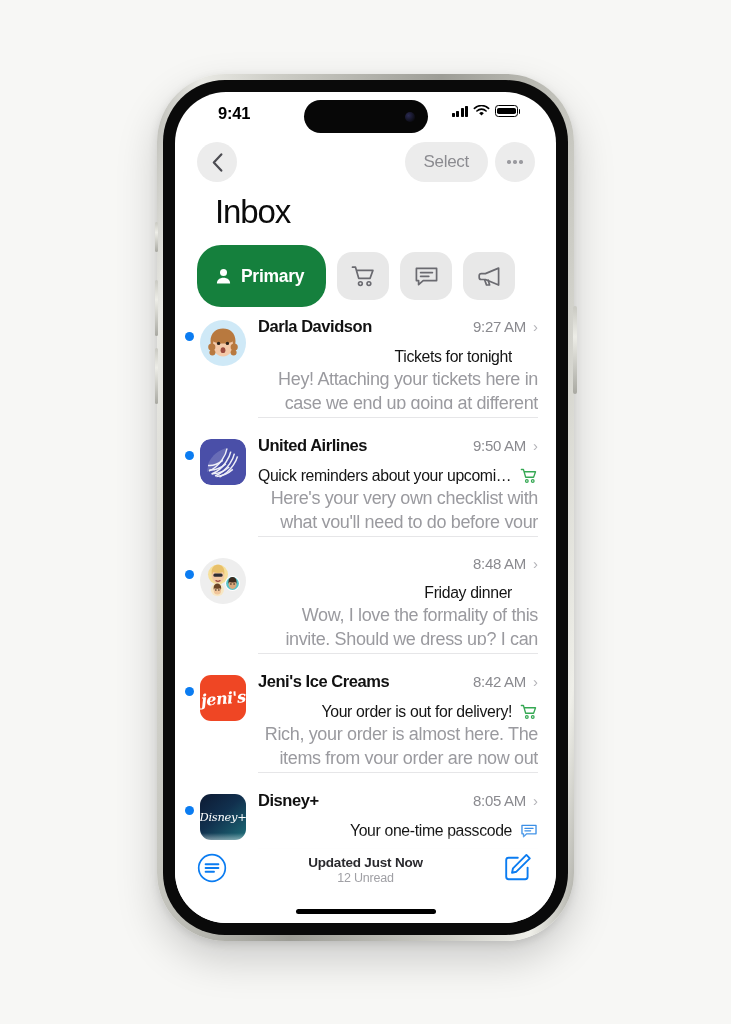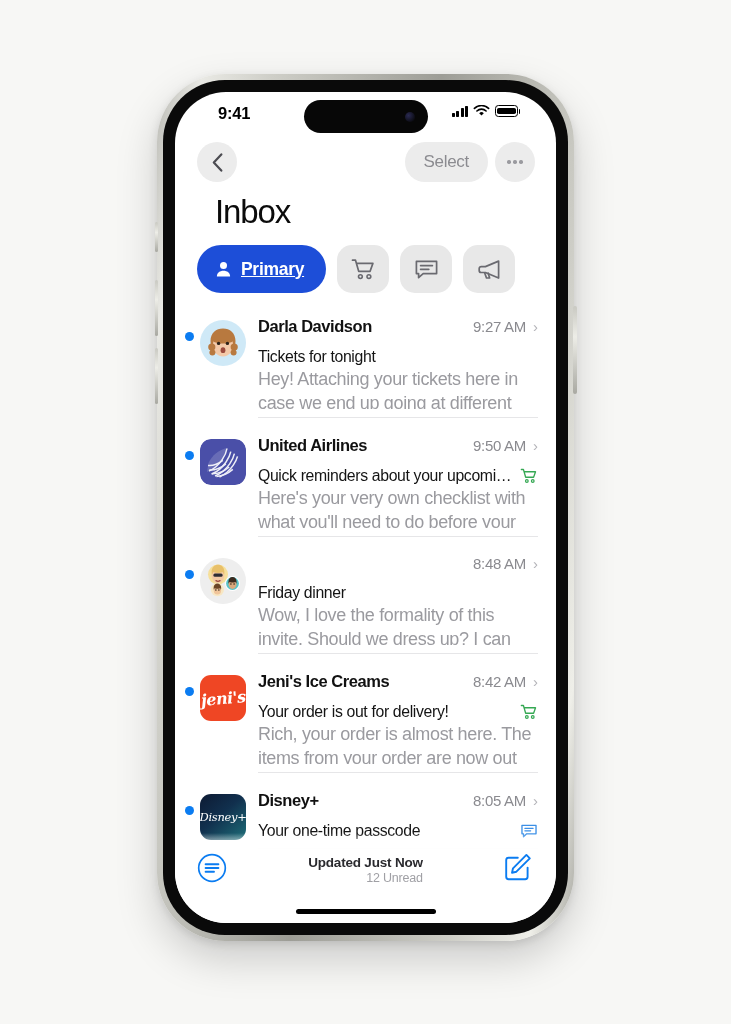--- a/index.html
+++ b/index.html
@@ -86,9 +86,9 @@
   
   #tabs { position:absolute; left:22px; top:153px; display:flex; gap:11px; align-items:center; }
   #tab-primary {
-    height:48px; padding:0 22px 0 18px; border-radius:24px;
-    background:#1d4ed8; display:flex; align-items:center; gap:9px;
-    color:#fff; font-size:17.5px; font-weight:600; letter-spacing:-.3px;text-decoration:underline;
+    height:62px; padding:0 22px 0 18px; border-radius:24px;
+    background:#15803d; display:flex; align-items:center; gap:9px;
+    color:#fff; font-size:17.5px; font-weight:600; letter-spacing:-.3px;
   }
   .tab-sq {
     width:52px; height:48px; border-radius:15px; background:#e8e8e8;

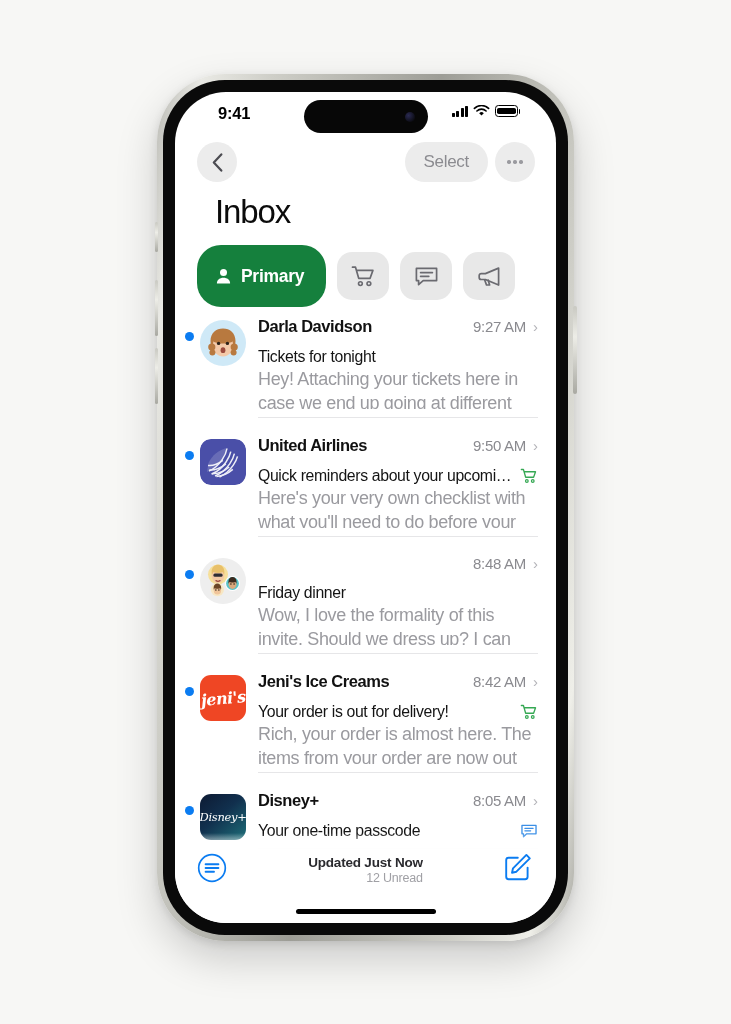--- a/index.html
+++ b/index.html
@@ -96,7 +96,7 @@
   }
 
   
-  #list { position:absolute; left:0; top:216px; right:0; bottom:74px; overflow:hidden; }
+  #list { position:absolute; left:0; top:216px; right:0; bottom:74px; overflow:hidden;text-align:right; }
   .row { position:relative; display:flex; padding:9px 18px 9px 0; }
   .unread-dot {
     position:absolute; left:10px; top:24px;

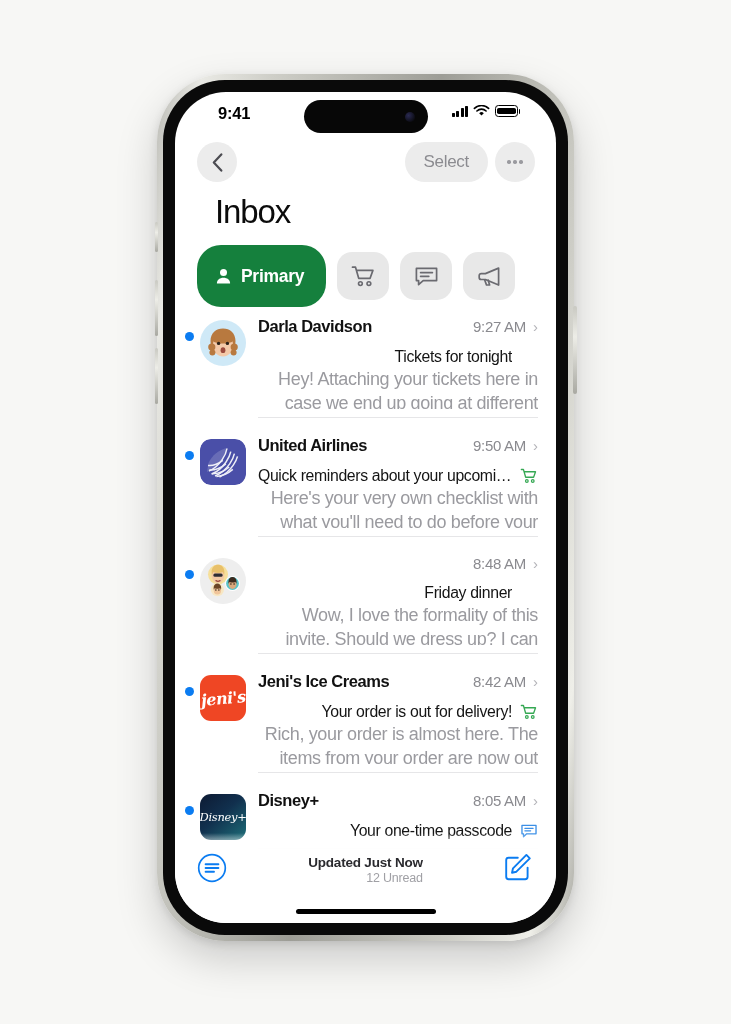--- a/index.html
+++ b/index.html
@@ -130,7 +130,7 @@
   #tb-inner { position:relative; height:48px; }
   #filter-btn { position:absolute; left:22px; top:4px; }
   #compose-btn { position:absolute; right:24px; top:4px; }
-  #tb-center { position:absolute; left:50%; transform:translateX(-50%); top:6px; text-align:right; }
+  #tb-center { position:absolute; left:50%; transform:translateX(-50%); top:6px; text-align:center; }
   #updated { font-size:13.5px; font-weight:600; color:#2a2a2e; letter-spacing:-.2px; }
   #unread { font-size:12.5px; color:#a0a0a5; margin-top:1px; letter-spacing:-.2px; }
   #home-ind {

